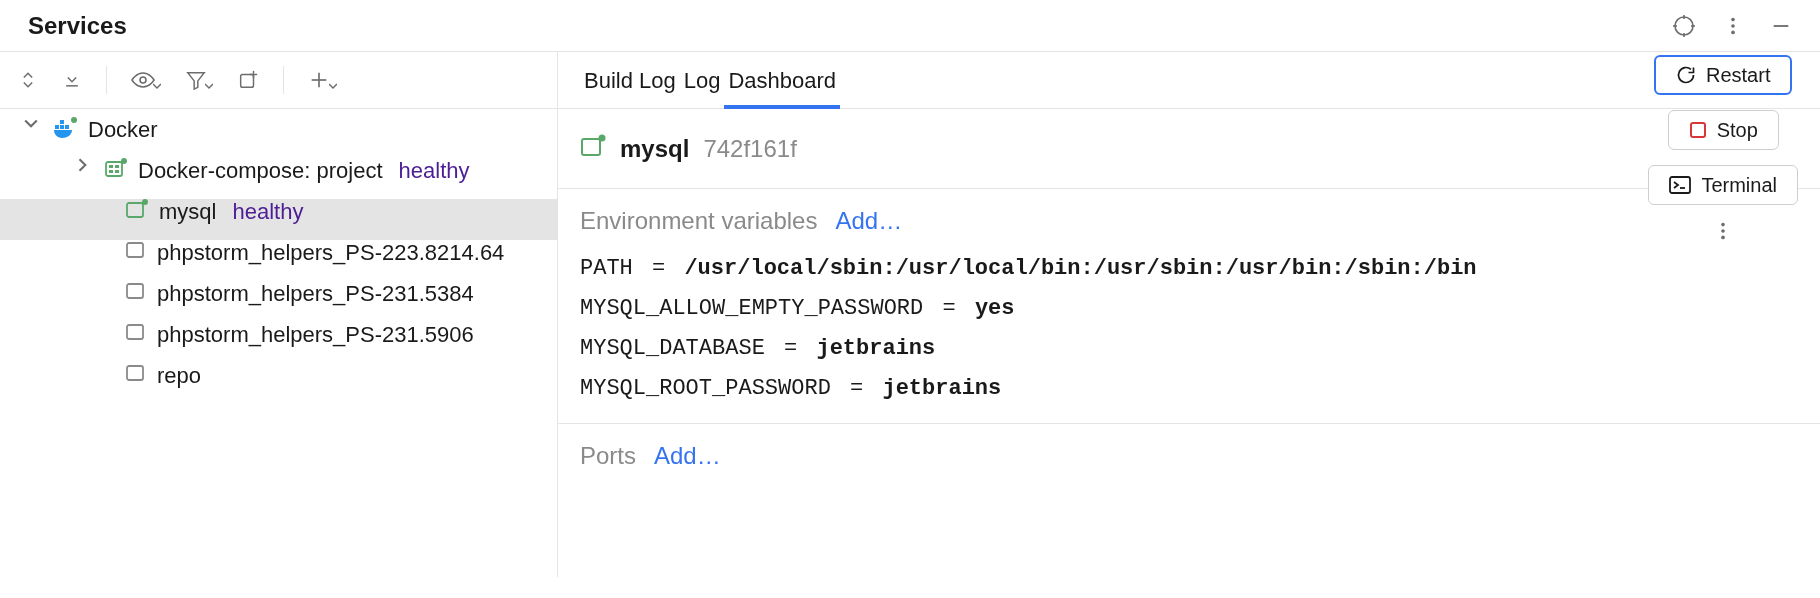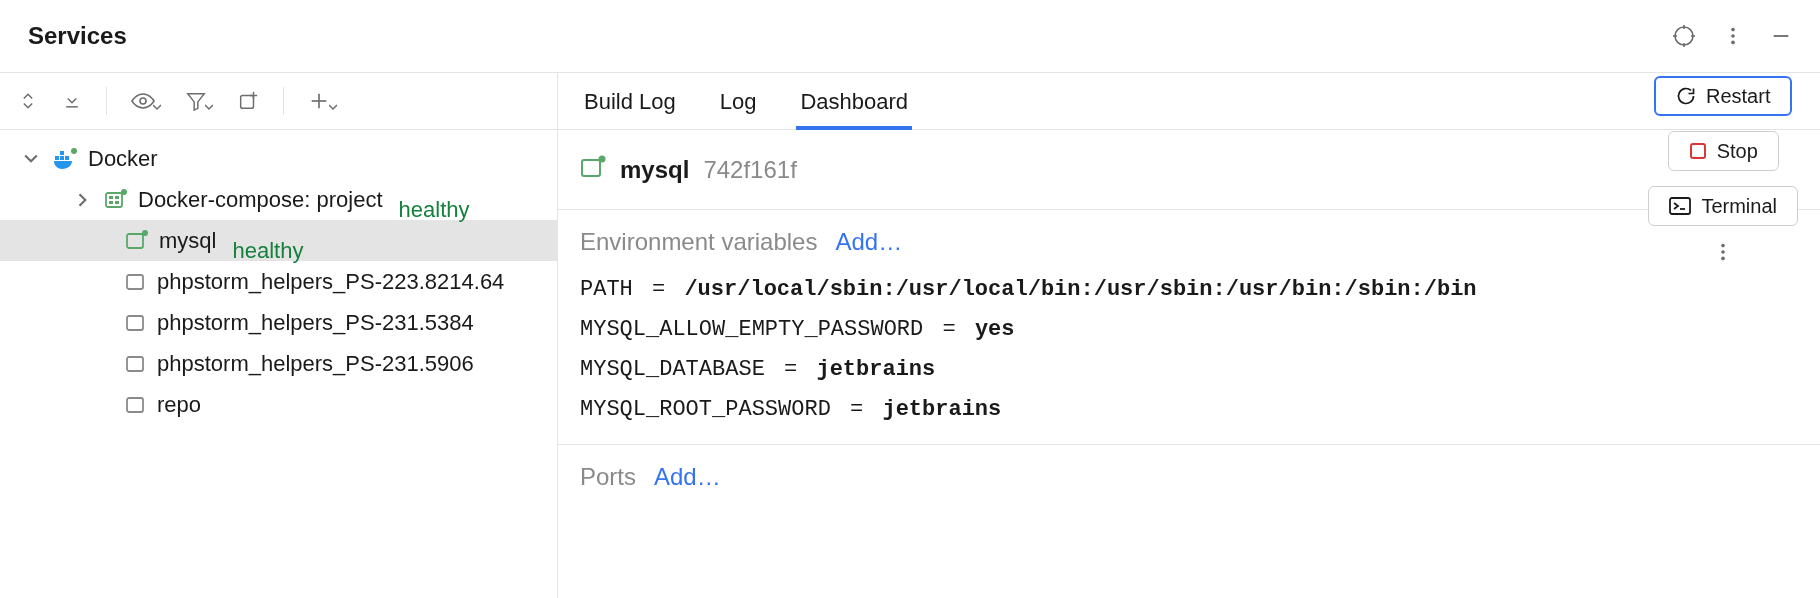--- a/index.html
+++ b/index.html
@@ -18,7 +18,7 @@
       display: flex;
       align-items: center;
       justify-content: space-between;
-      height: 73px;
+      height: 52px;
       padding: 0 28px;
       border-bottom: 1px solid #e4e4e4;
     }

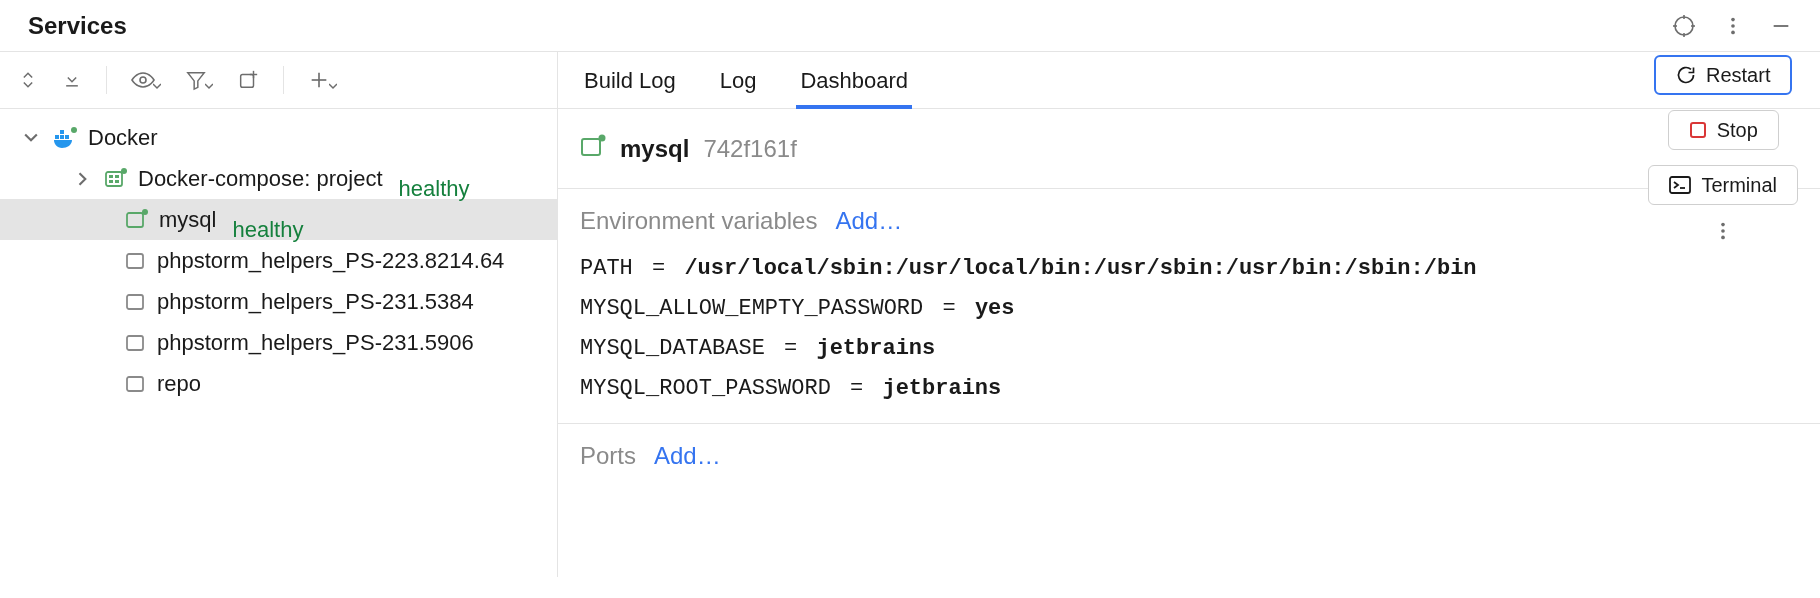--- a/index.html
+++ b/index.html
@@ -62,7 +62,7 @@
     
     .tabs {
       display:flex; align-items:flex-end; height:57px;
-      border-bottom: 1px solid #e4e4e4; padding: 0 22px; gap:36px;
+      border-bottom: 1px solid #e4e4e4; padding: 0 22px; 
     }
     .tab { font-size:22px; padding: 14px 4px; color:#1a1a1a; position:relative; }
     .tab.active::after {

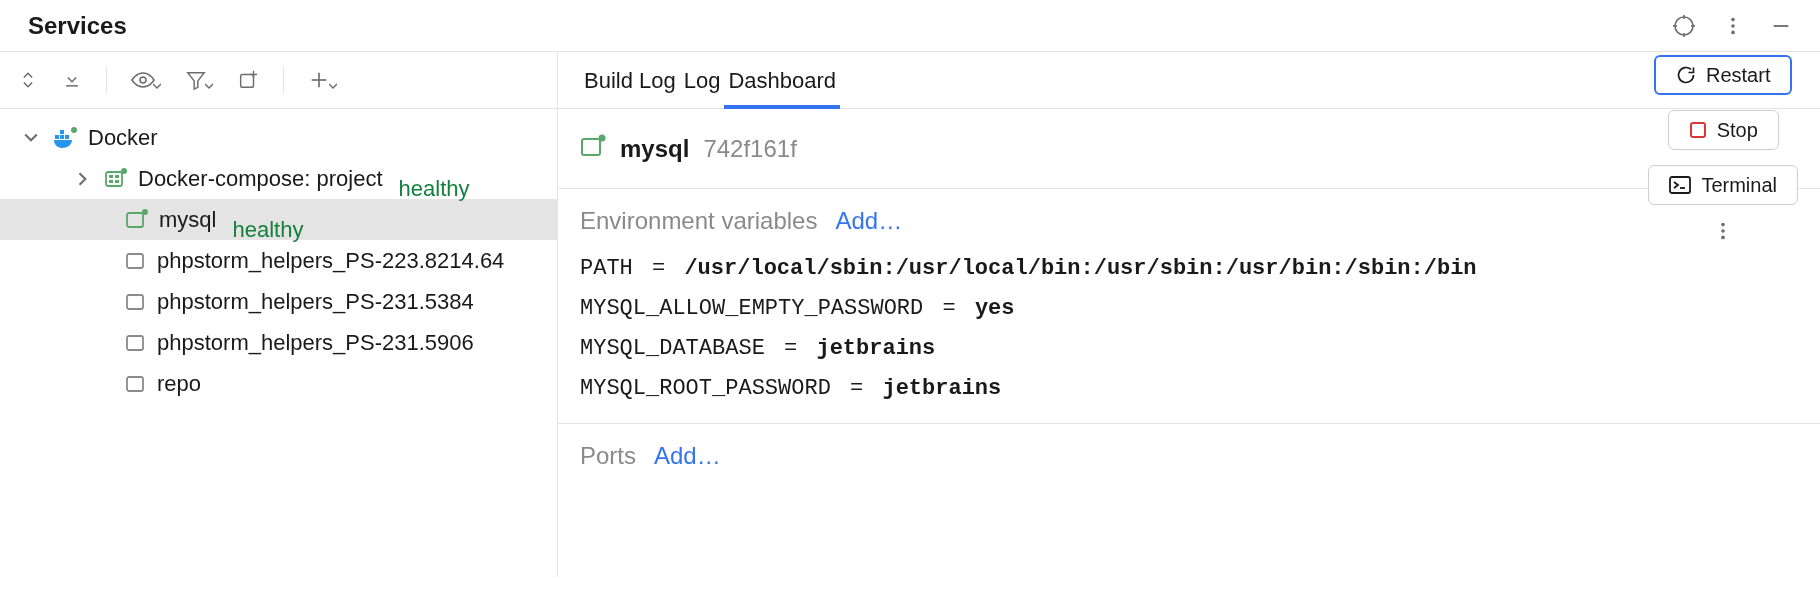--- a/index.html
+++ b/index.html
@@ -45,7 +45,7 @@
     
     .tree { padding-top: 8px; }
     .tree-row {
-      display:flex; align-items:center; height:41px;
+      display:flex; align-items:flex-start; height:41px;
       padding-left: 24px; gap: 10px;
       font-size:22px;
     }

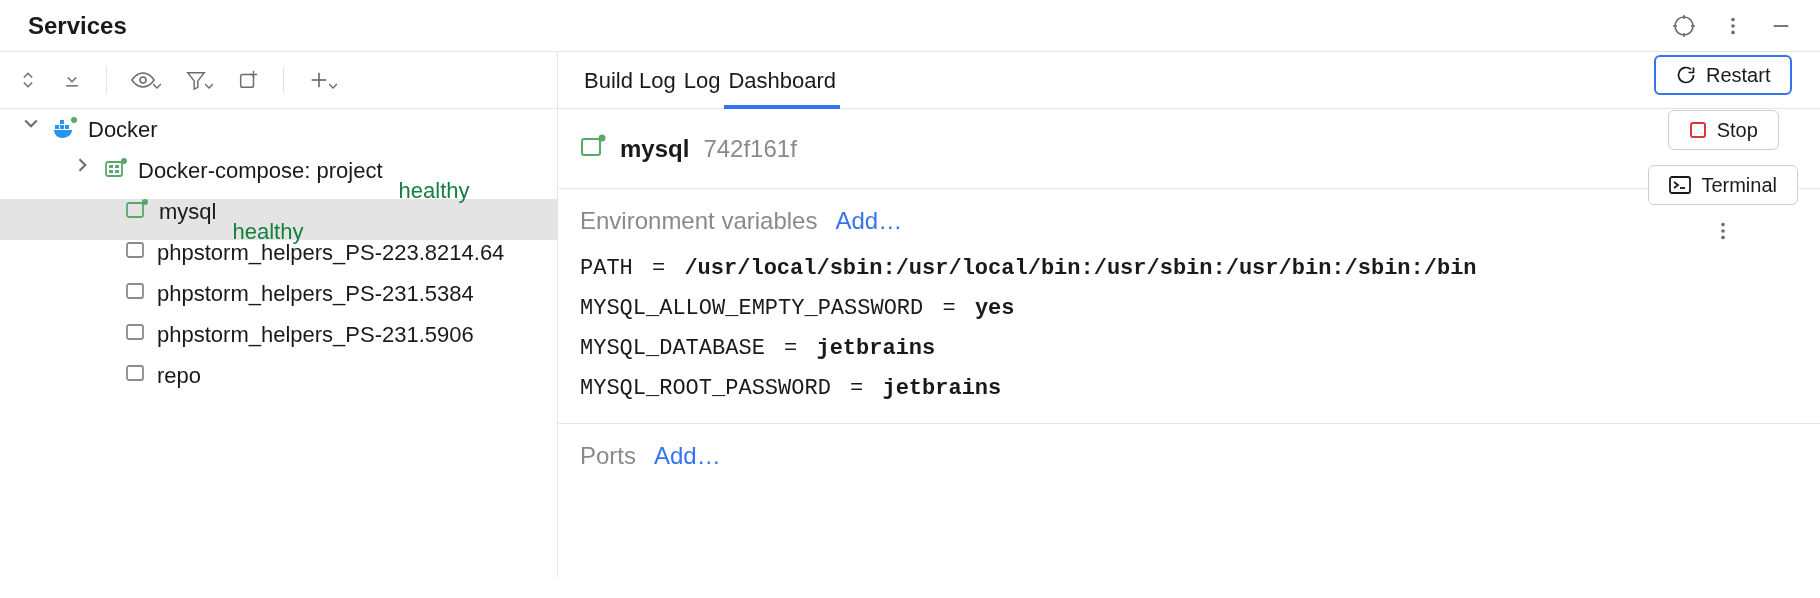--- a/index.html
+++ b/index.html
@@ -57,7 +57,7 @@
     .tree-chevron { width:18px; display:inline-flex; color:#6d6d6d;}
     .tree-icon { display:inline-flex; align-items:center; }
     .tree-label { color:#1a1a1a; }
-    .tree-status { color:#15803d; margin-left:6px;margin-top:20px; }
+    .tree-status { color:#4c1d95; margin-left:6px; }
 
     
     .tabs {

